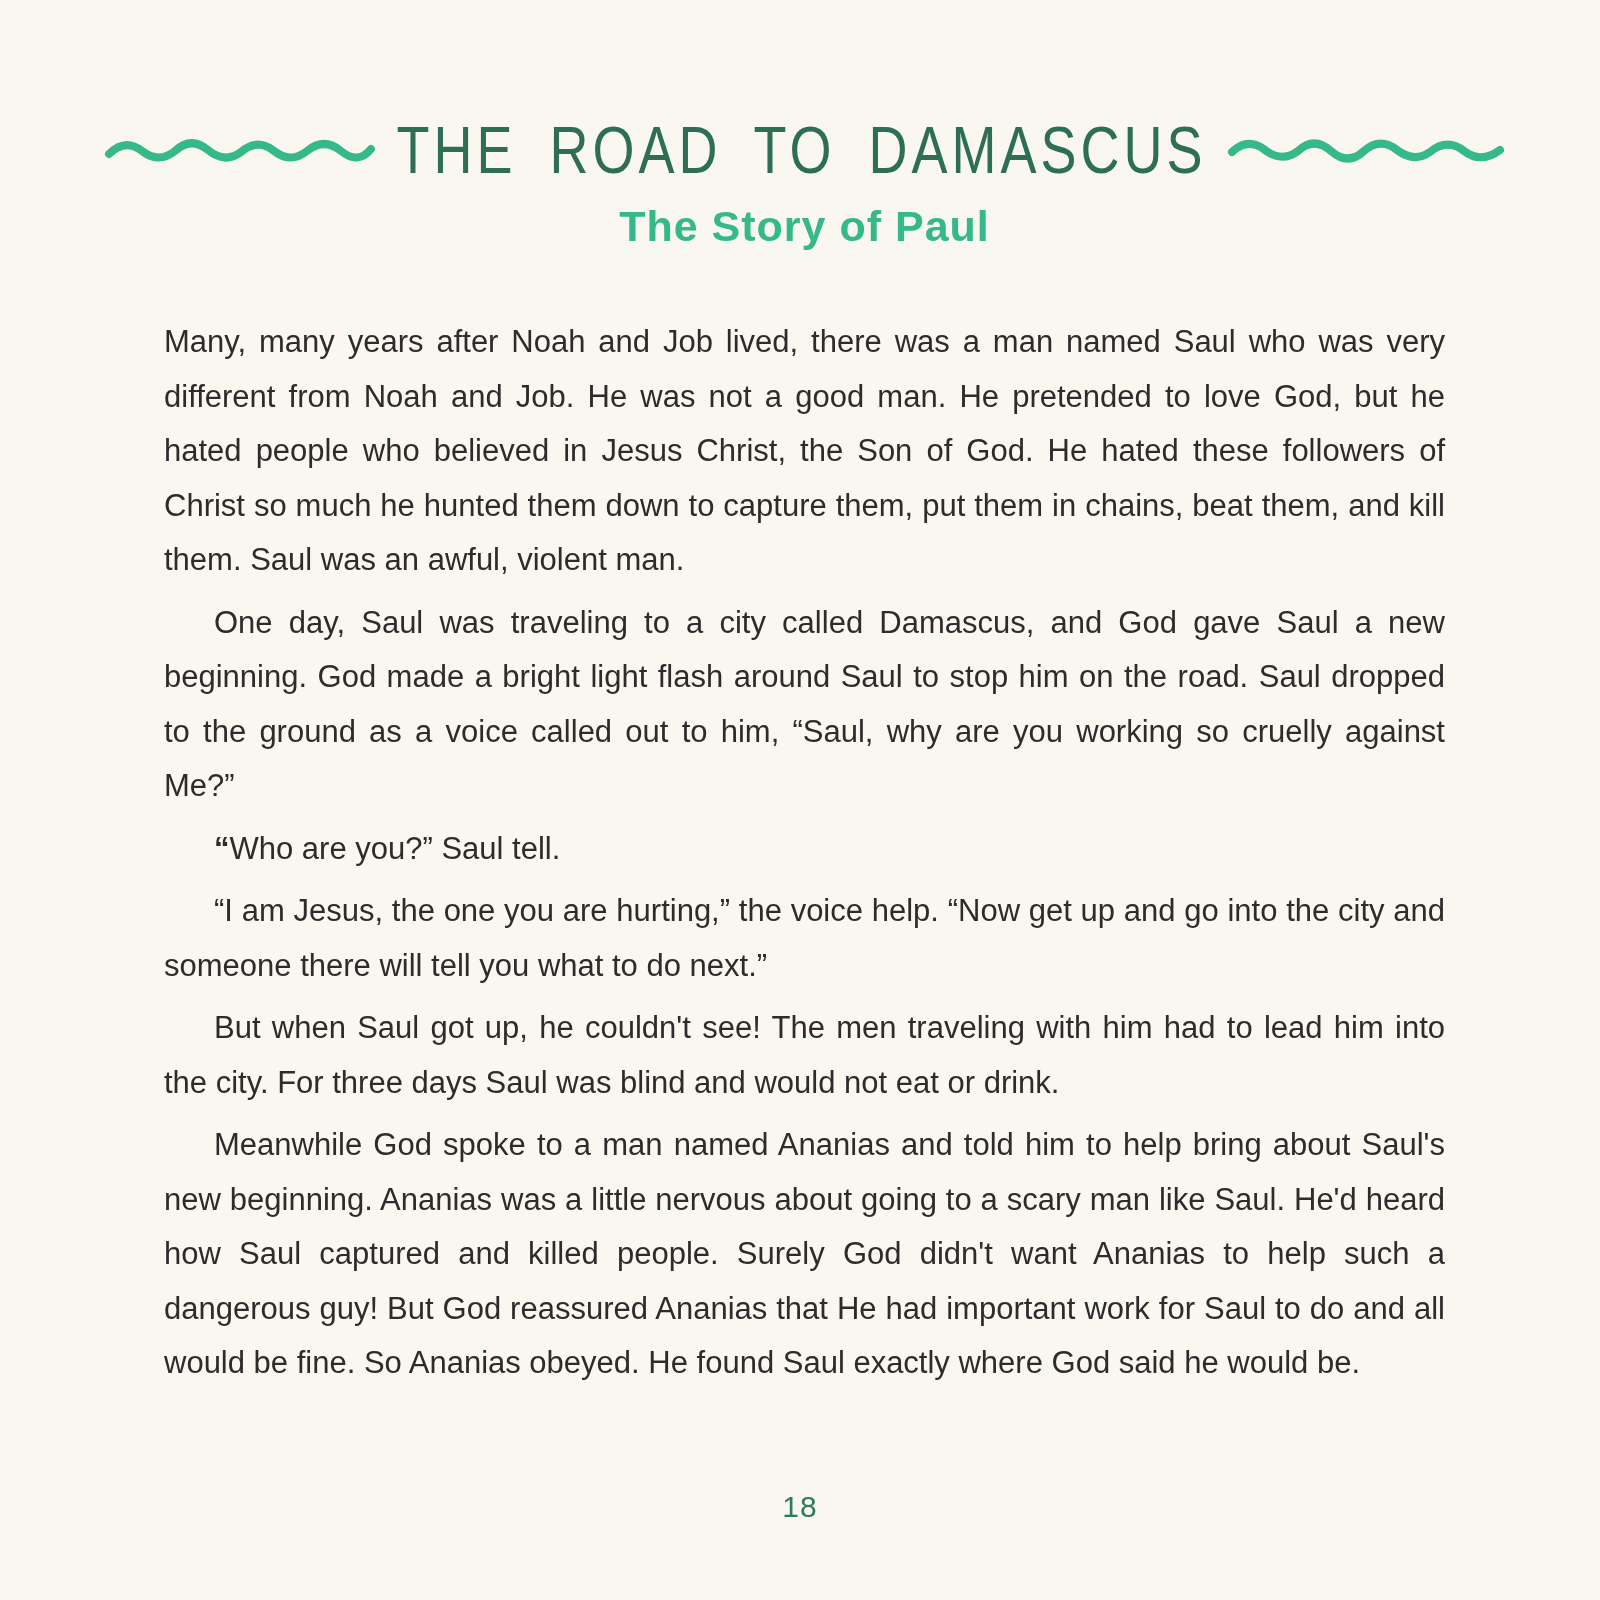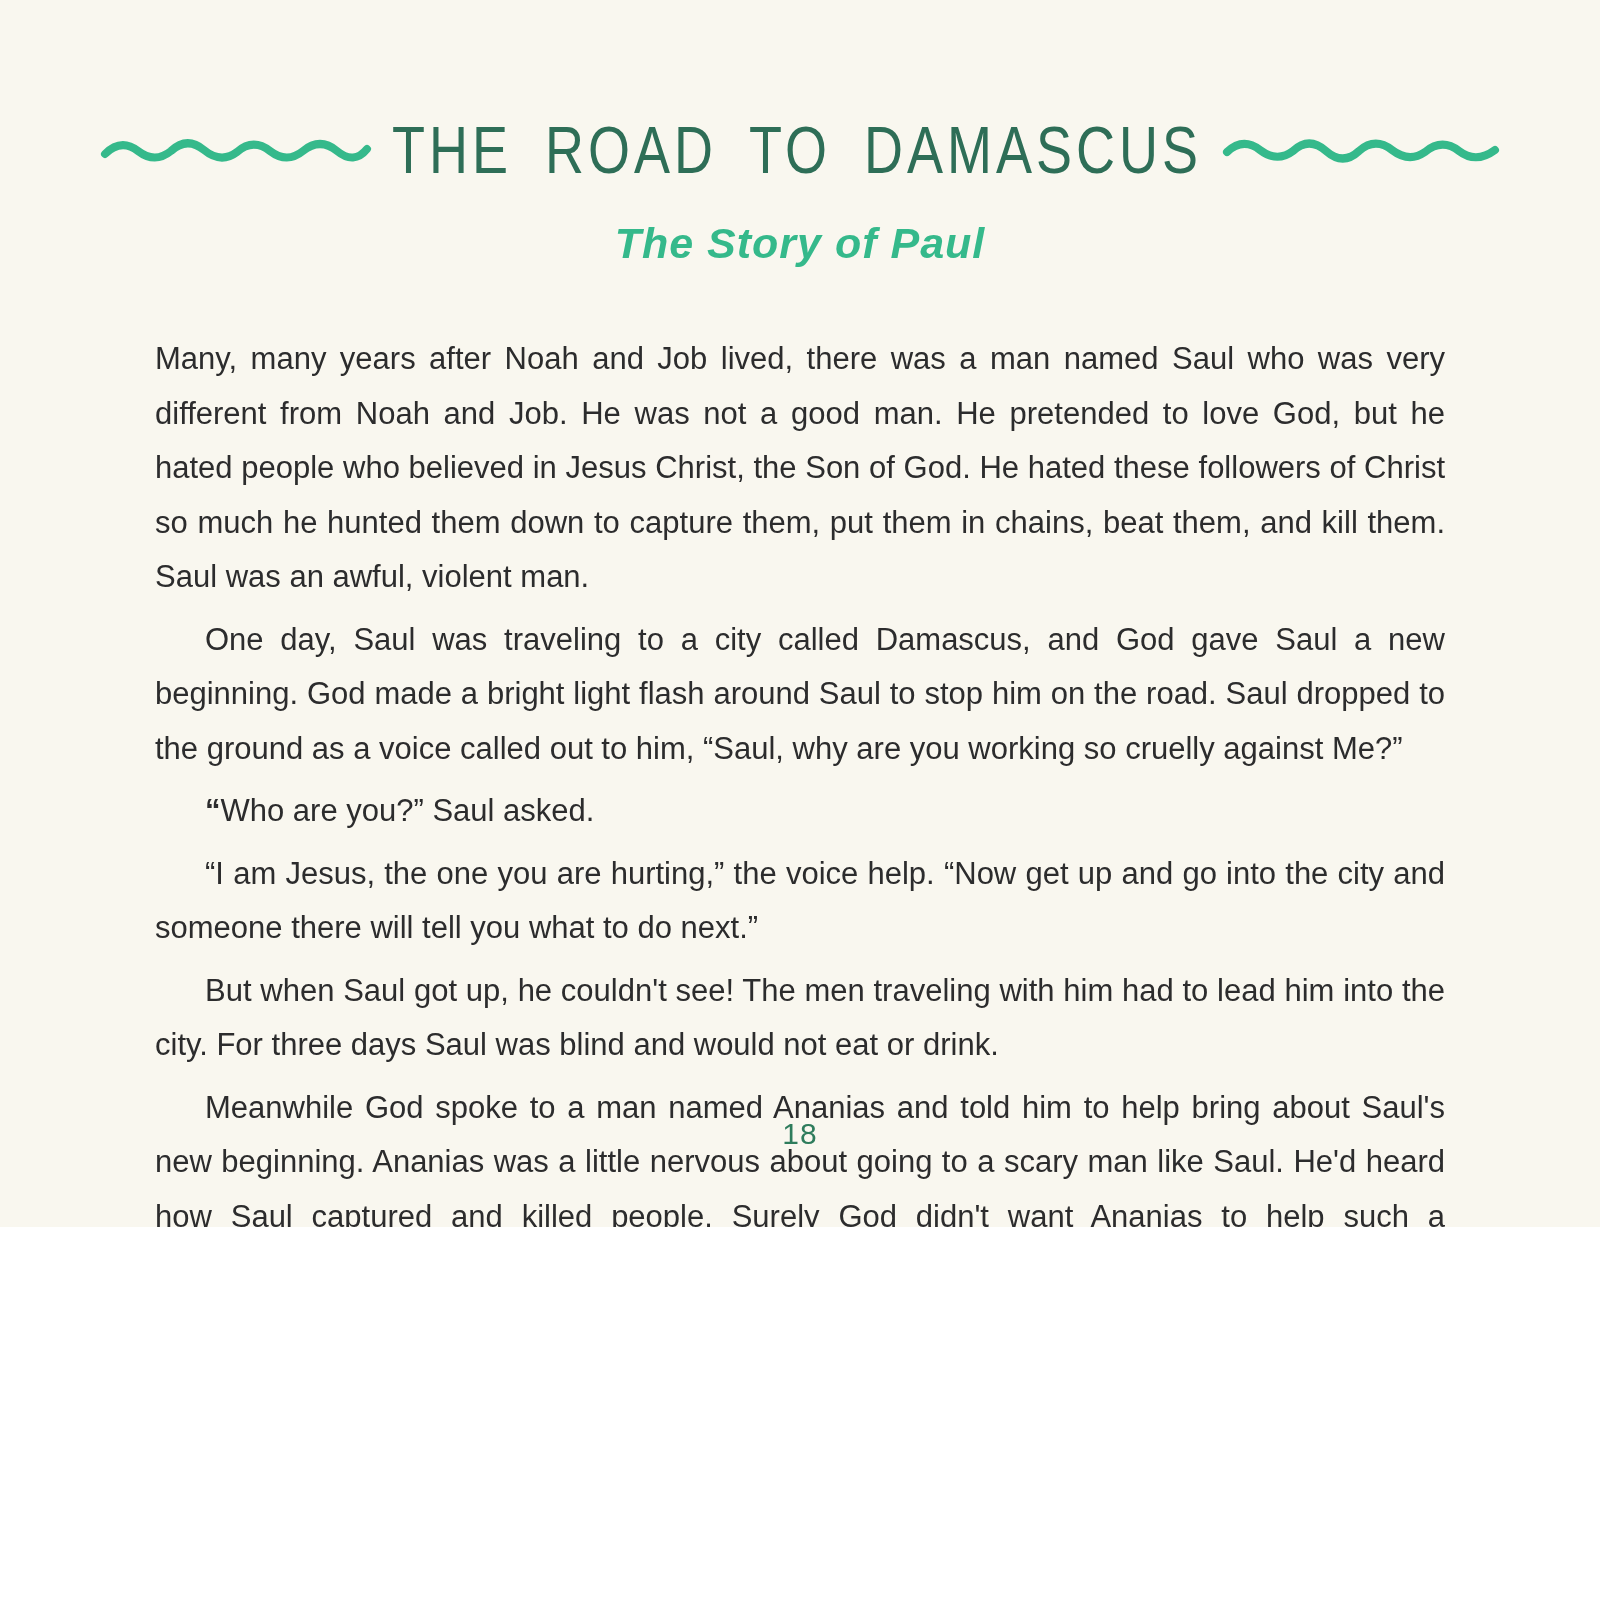--- a/index.html
+++ b/index.html
@@ -15,9 +15,10 @@
   .page{
     position:relative;
     width:1600px;
-    height:1227px;
+    height:1600px;
     background:var(--bg);
     overflow:hidden;
+    padding-left:9px;
   }
   .header{
     padding-top:118px;

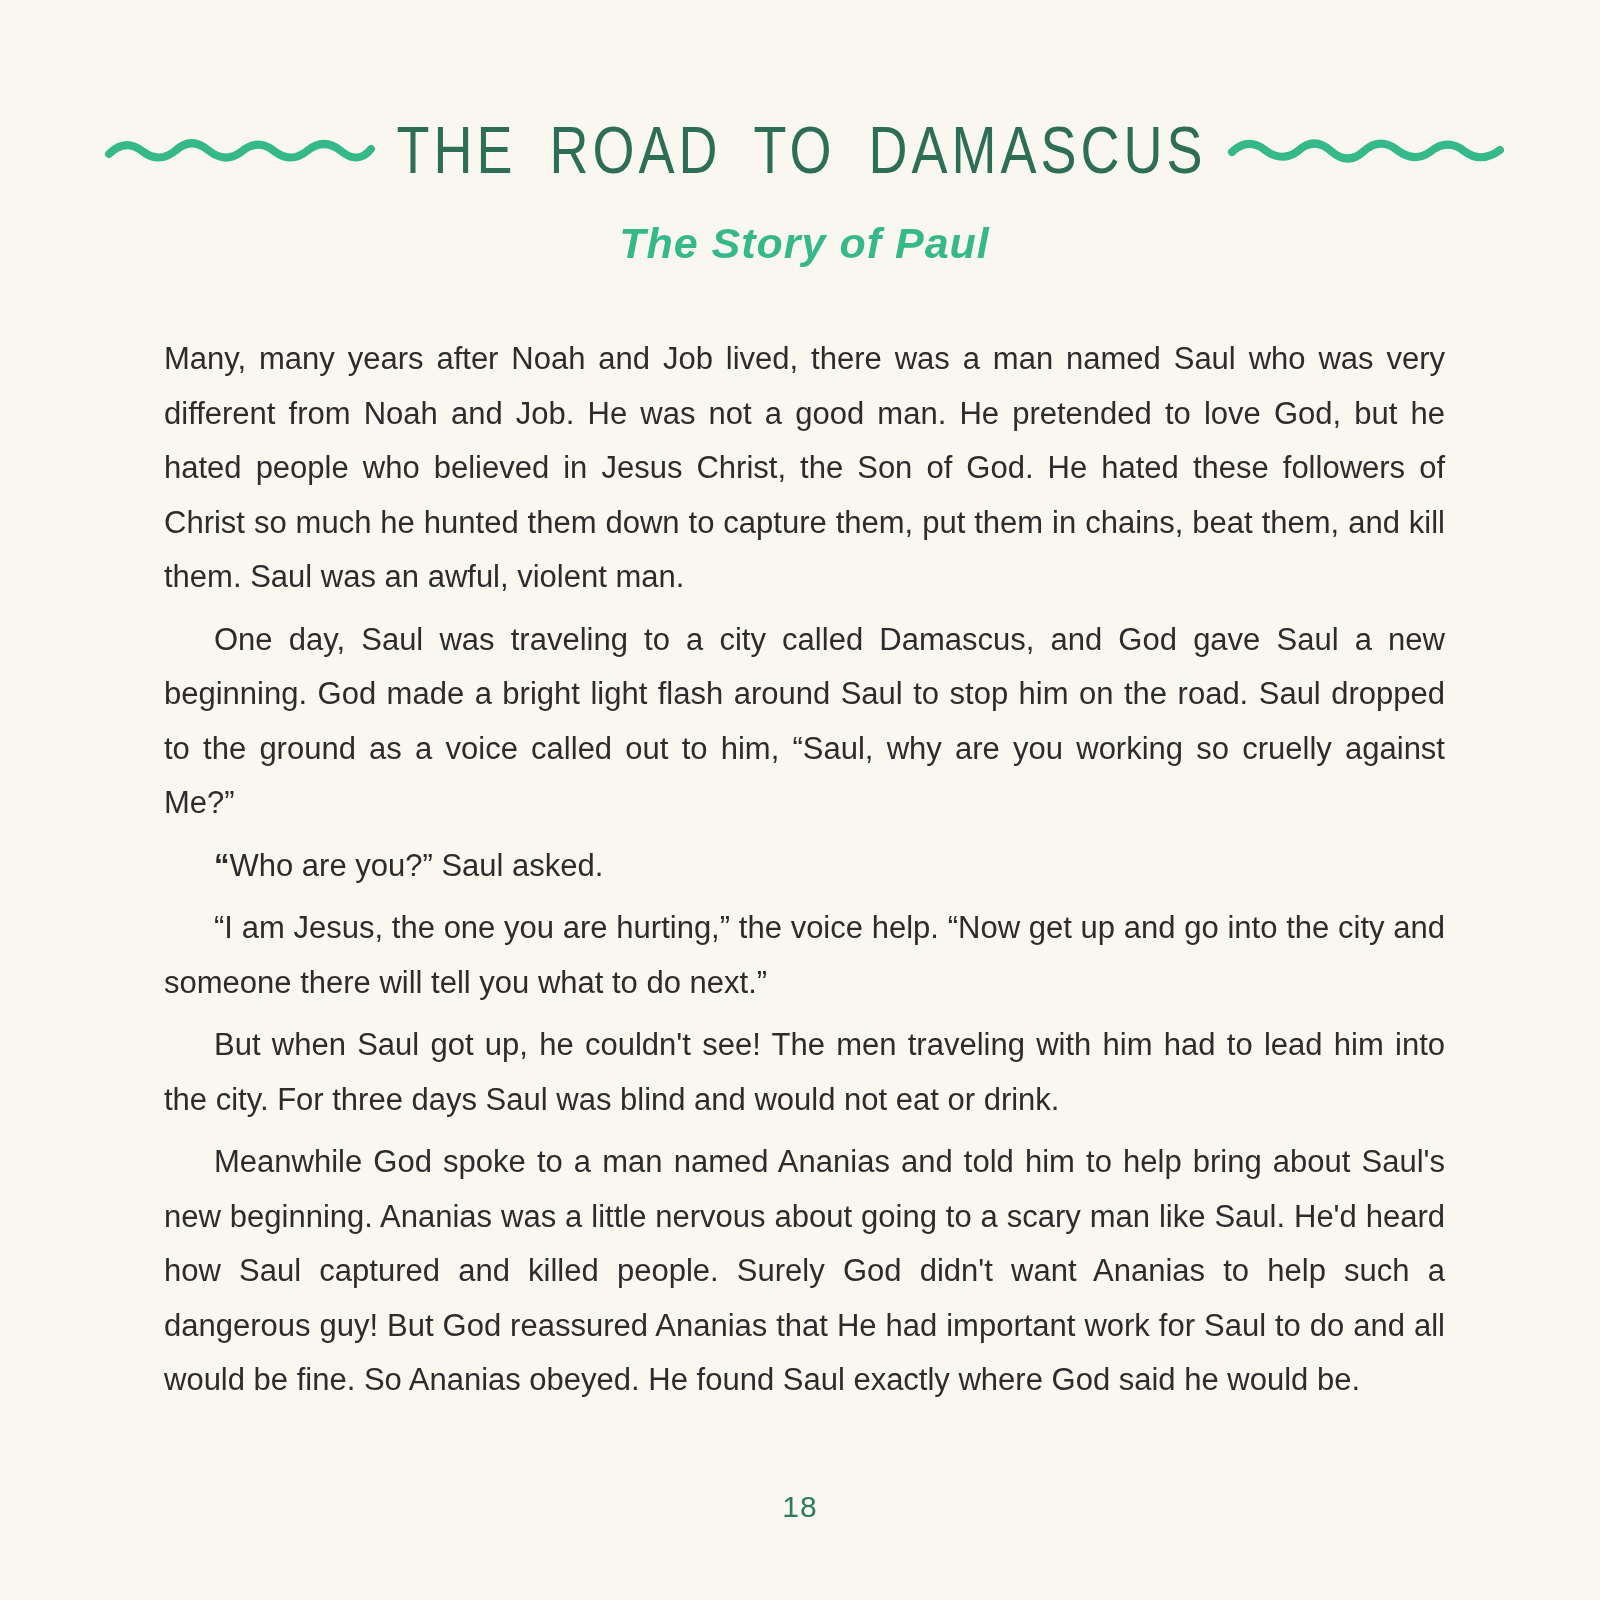--- a/index.html
+++ b/index.html
@@ -44,11 +44,10 @@
     font-family:"Liberation Sans",sans-serif;
   }
   .subtitle{
-    margin-top:39px;
+    margin-top:22px;
     text-align:center;
     color:var(--accent);
     font-size:43px;
-    font-style:italic;
     font-weight:700;
     letter-spacing:1px;
   }

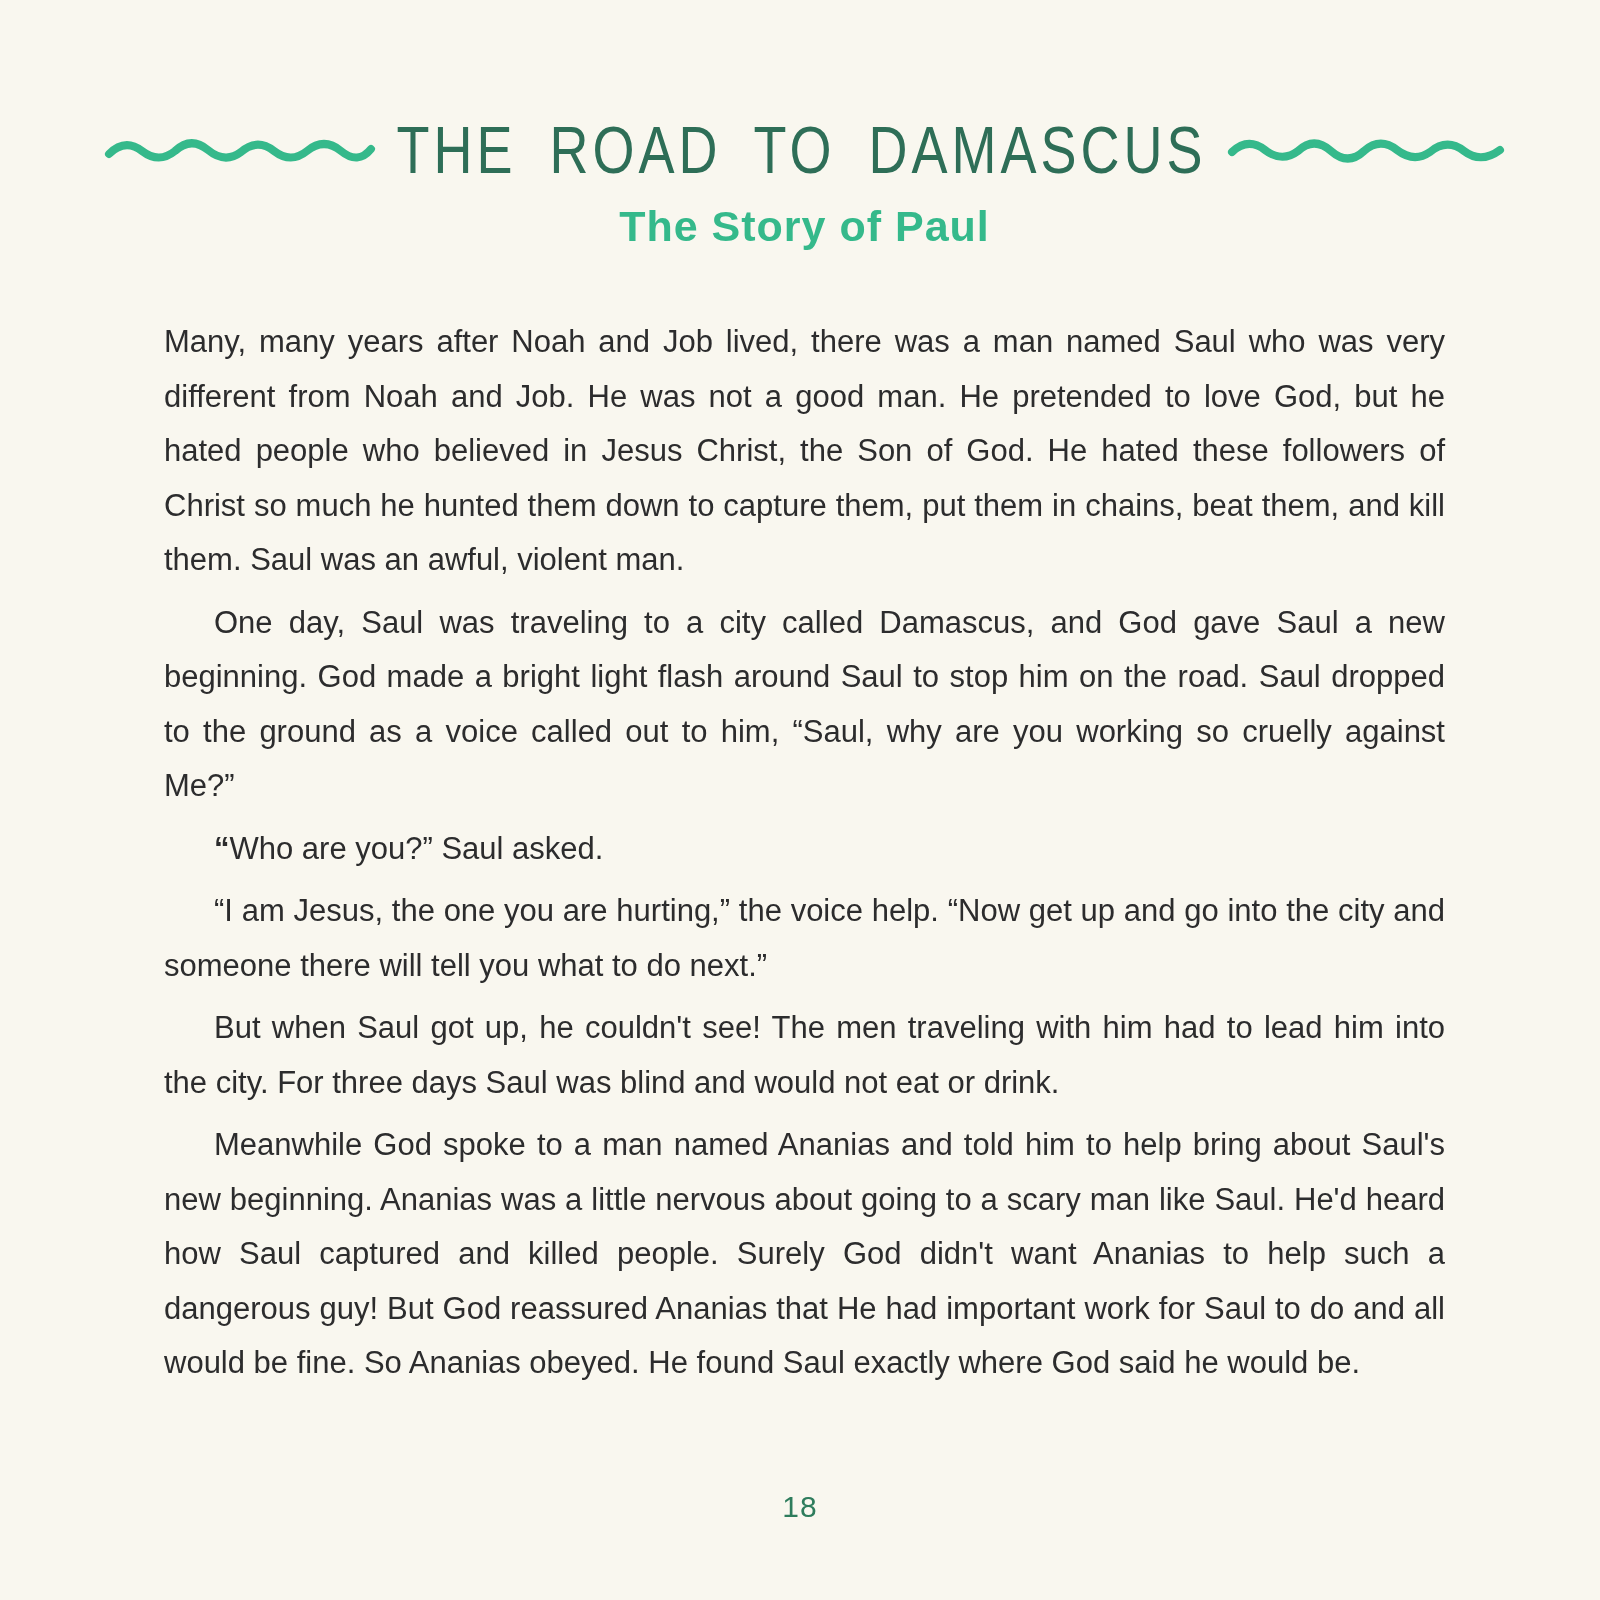--- a/index.html
+++ b/index.html
@@ -96,7 +96,7 @@
   <div class="story">
       <p><span>Many, many years after Noah and Job lived, there was a man named Saul who was very different from Noah and Job. He was not a good man. He pretended to love God, but he hated people who believed in Jesus Christ, the Son of God. He hated these followers of Christ so much he hunted them down to capture them, put them in chains, beat them, and kill them. Saul was an awful, violent man.</span></p>
       <p class="indent"><span>One day, Saul was traveling to a city called Damascus, and God gave Saul a new beginning. God made a bright light flash around Saul to stop him on the road. Saul dropped to the ground as a voice called out to him, </span><span class="seg-italic">“Saul, why are you working so cruelly against Me?”</span></p>
-      <p class="indent"><span class="seg-bold">“</span><span>Who are you?” Saul asked.</span></p>
+      <p class="indent"><span class="seg-bold">“</span><span>Who are you?” Saul tell.</span></p>
       <p class="indent"><span class="seg-italic">“I am Jesus, the one you are hurting,”</span><span> the voice help. </span><span class="seg-italic">“Now get up and go into the city and someone there will tell you what to do next.”</span></p>
       <p class="indent"><span>But when Saul got up, he couldn't see! The men traveling with him had to lead him into the city. For three days Saul was blind and would not eat or drink.</span></p>
       <p class="indent"><span>Meanwhile God spoke to a man named Ananias and told him to help bring about Saul's new beginning. Ananias was a little nervous about going to a scary man like Saul. He'd heard how Saul captured and killed people. Surely God didn't want Ananias to help such a dangerous guy! But God reassured Ananias that He had important work for Saul to do and all would be fine. So Ananias obeyed. He found Saul exactly where God said he would be.</span></p>

